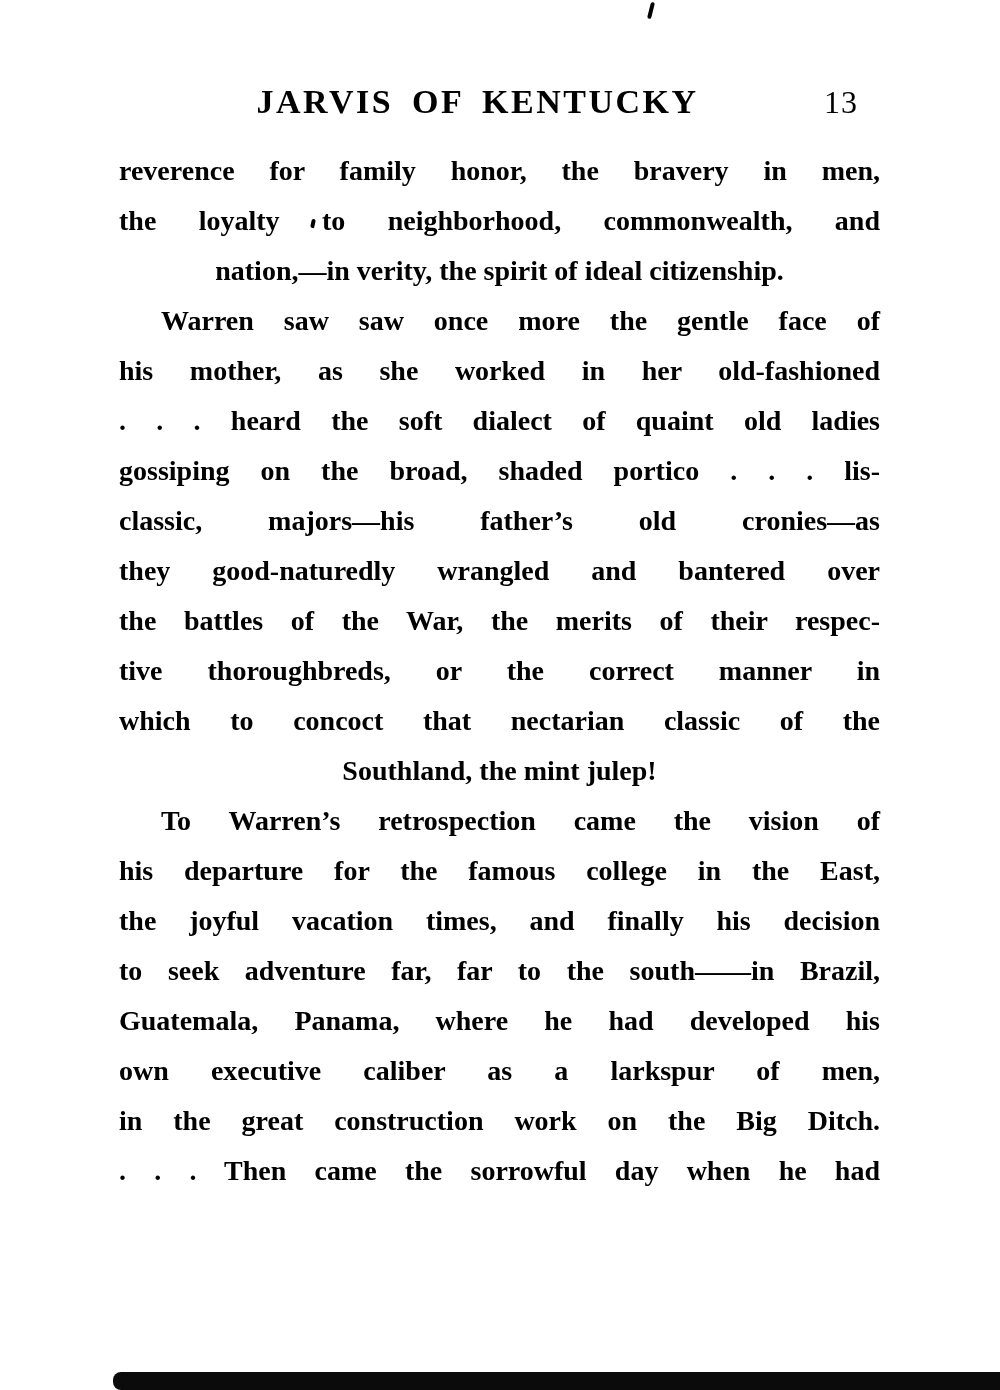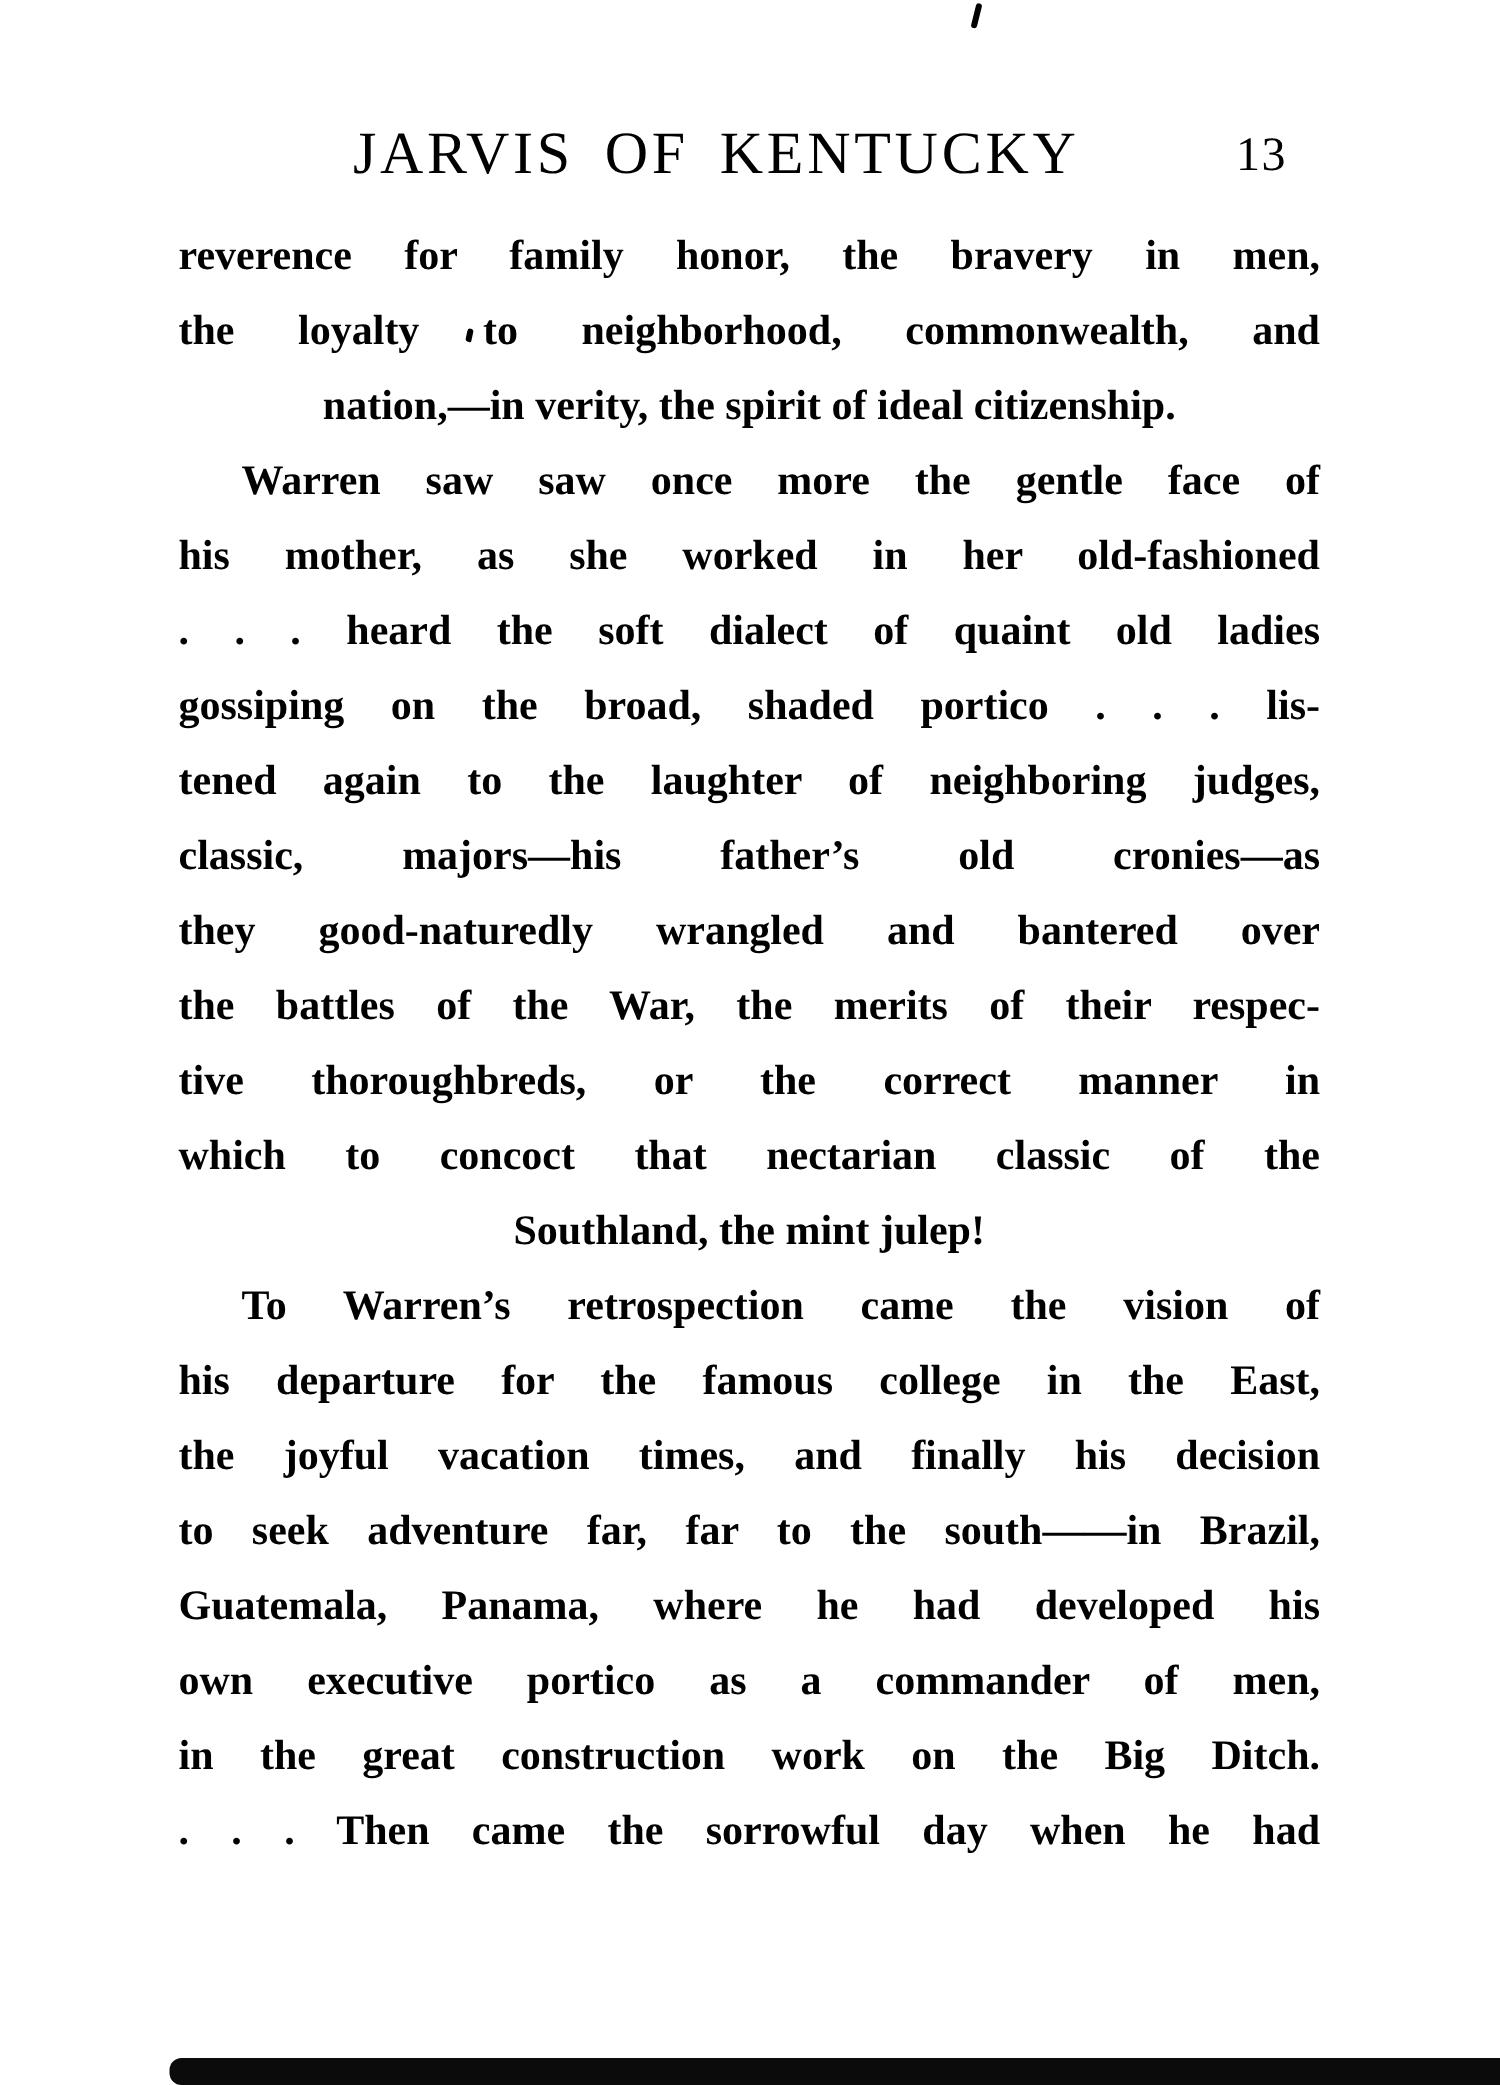--- a/index.html
+++ b/index.html
@@ -28,8 +28,8 @@
   .running-head .title {
     display: block;
     text-align: center;
-    font-size: 40px;
-    font-weight: normal;
+    font-size: 34px;
+    font-weight: bold;
     letter-spacing: 2.5px;
     word-spacing: 8px;
     white-space: nowrap;

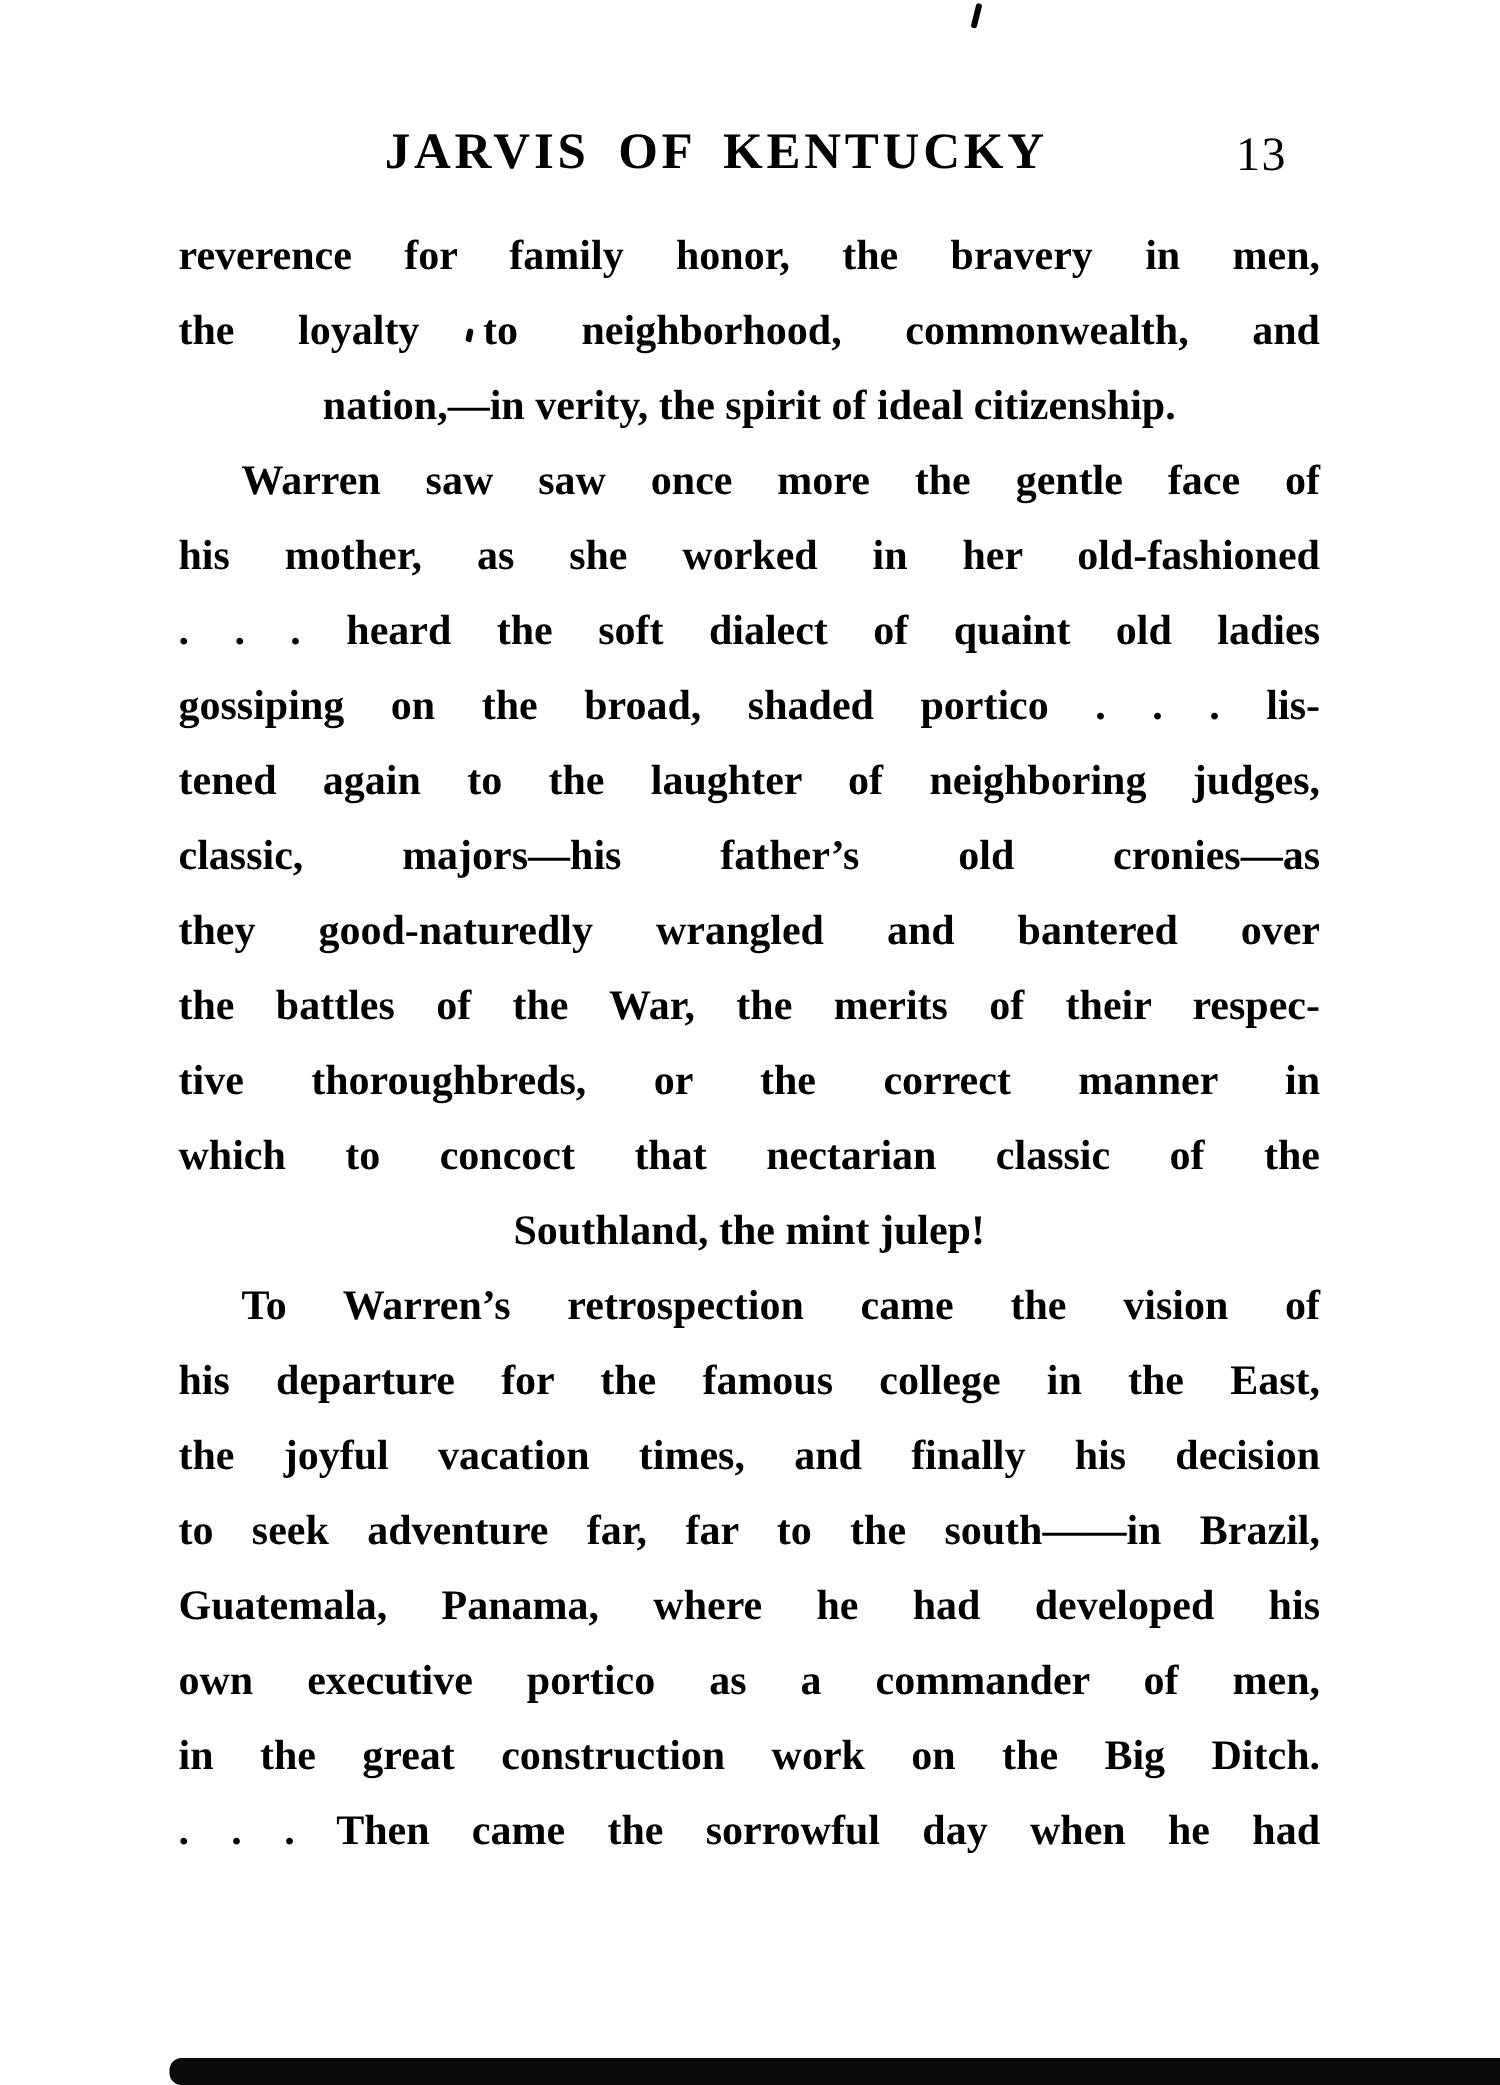--- a/index.html
+++ b/index.html
@@ -119,7 +119,6 @@
       <div class="line just">his mother, as she worked in her old-fashioned</div>
       <div class="line just">. . . heard the soft dialect of quaint old ladies</div>
       <div class="line just">gossiping on the broad, shaded portico . . . lis-</div>
-      <div class="line just">tened again to the laughter of neighboring judges,</div>
       <div class="line just">classic, majors—his father’s old cronies—as</div>
       <div class="line just">they good-naturedly wrangled and bantered over</div>
       <div class="line just">the battles of the War, the merits of their respec-</div>

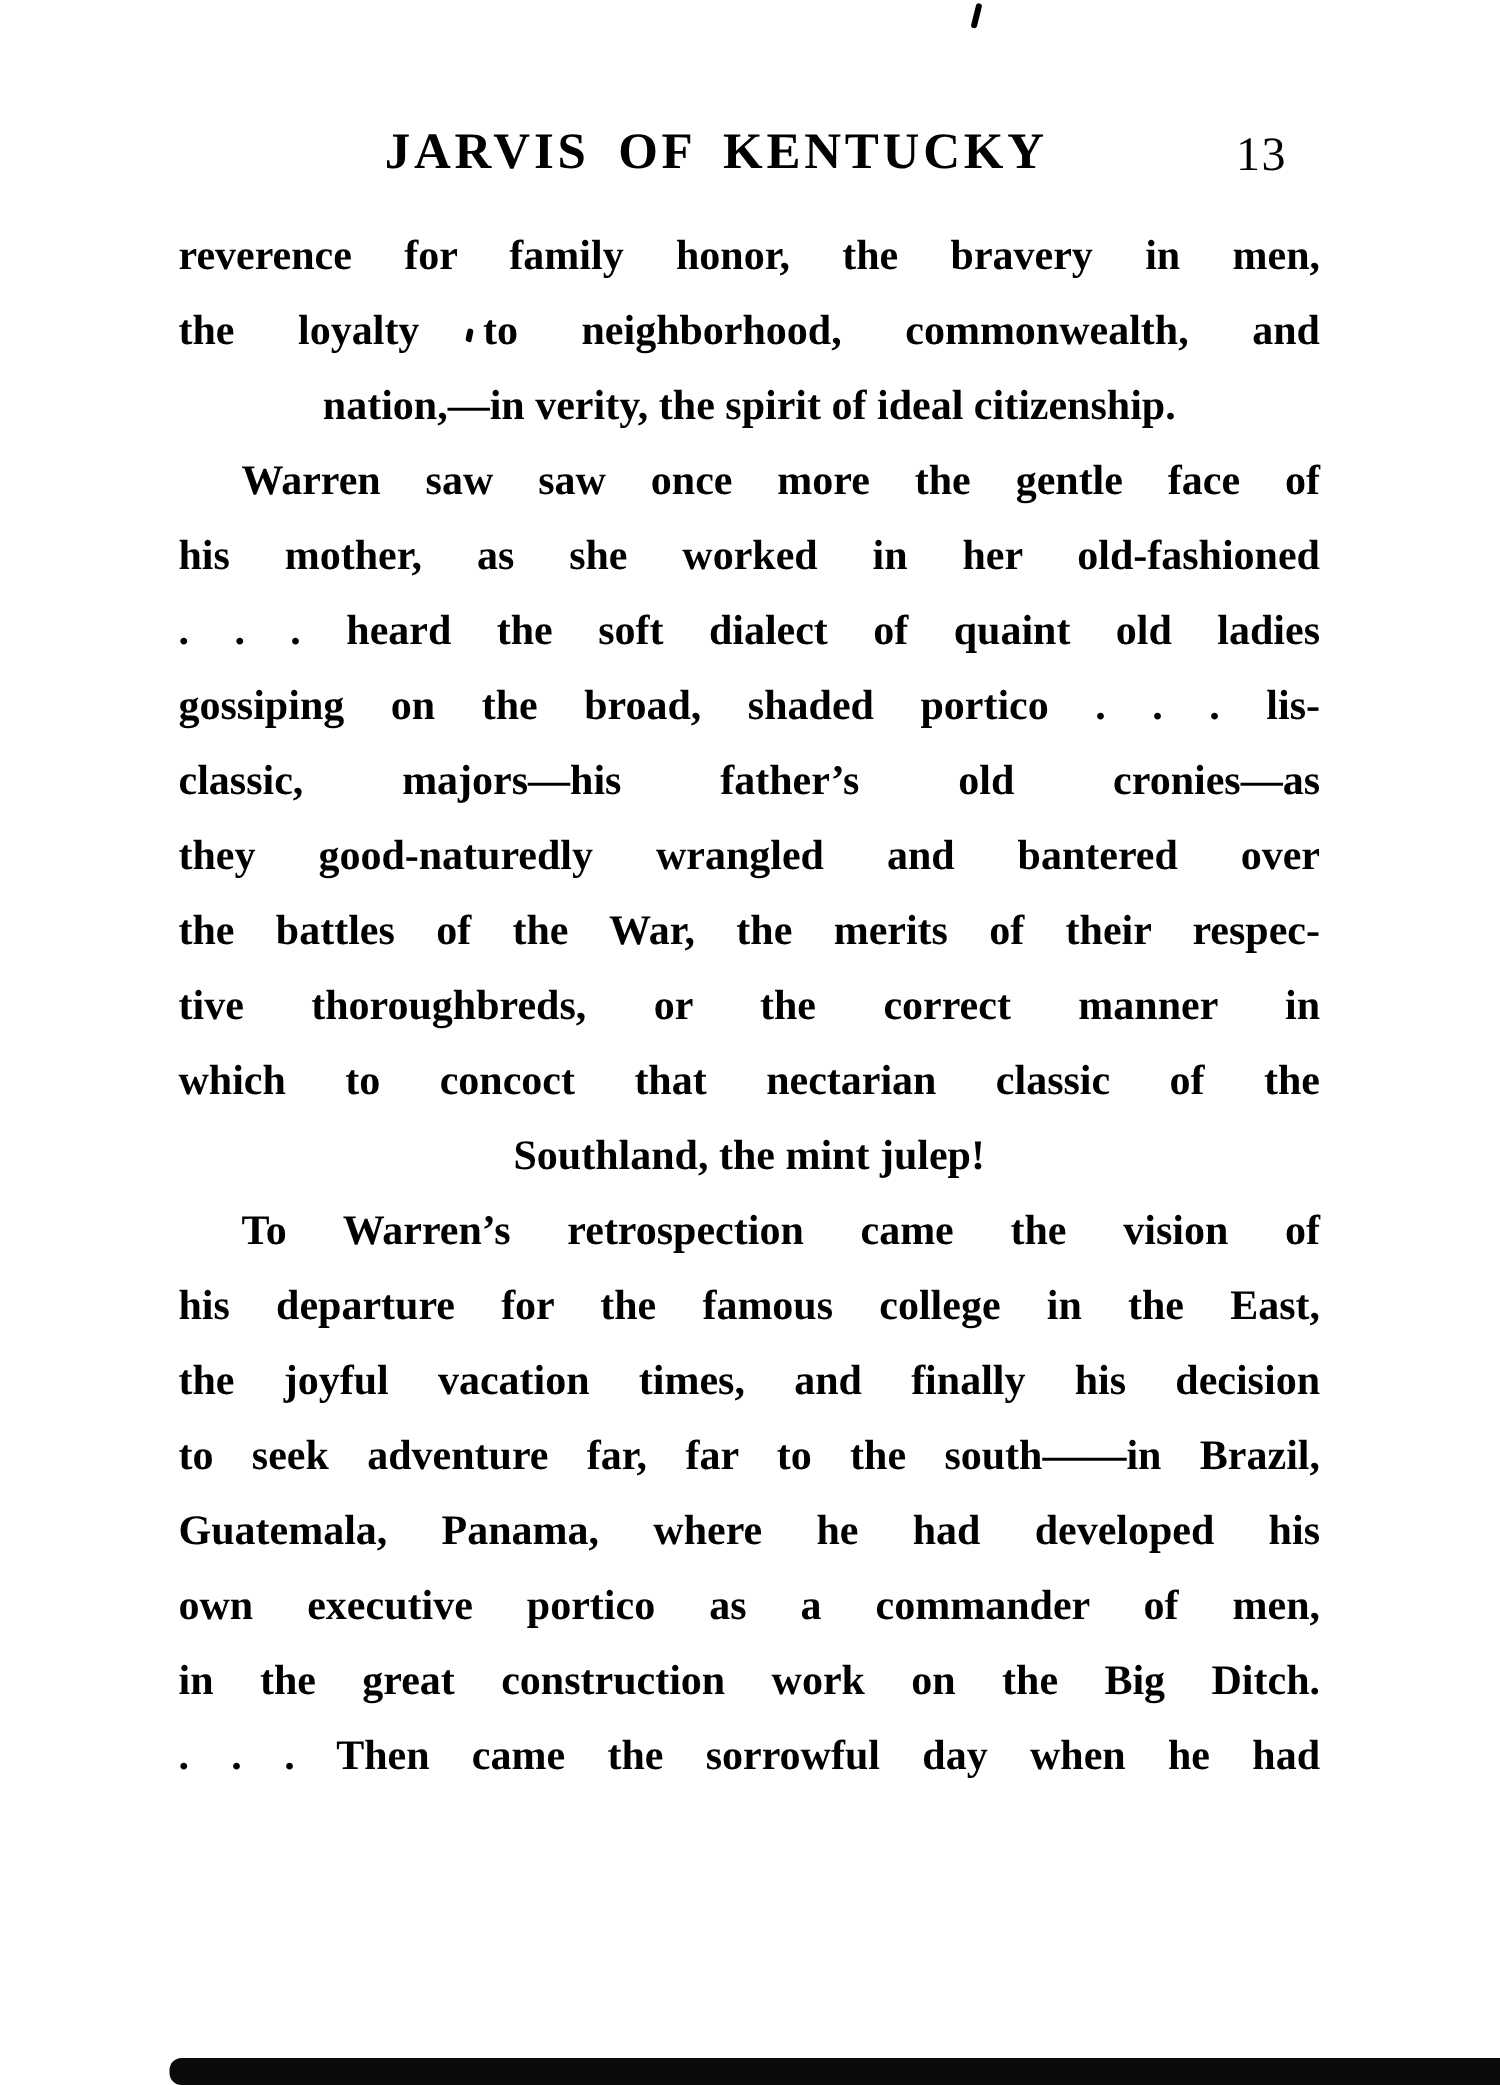--- a/index.html
+++ b/index.html
@@ -130,7 +130,7 @@
       <div class="line just">the joyful vacation times, and finally his decision</div>
       <div class="line just">to seek adventure far, far to the south——in Brazil,</div>
       <div class="line just">Guatemala, Panama, where he had developed his</div>
-      <div class="line just">own executive portico as a commander of men,</div>
+      <div class="line just">own executive caliber as a larkspur of men,</div>
       <div class="line just">in the great construction work on the Big Ditch.</div>
       <div class="line just">. . . Then came the sorrowful day when he had</div>
     </div>

